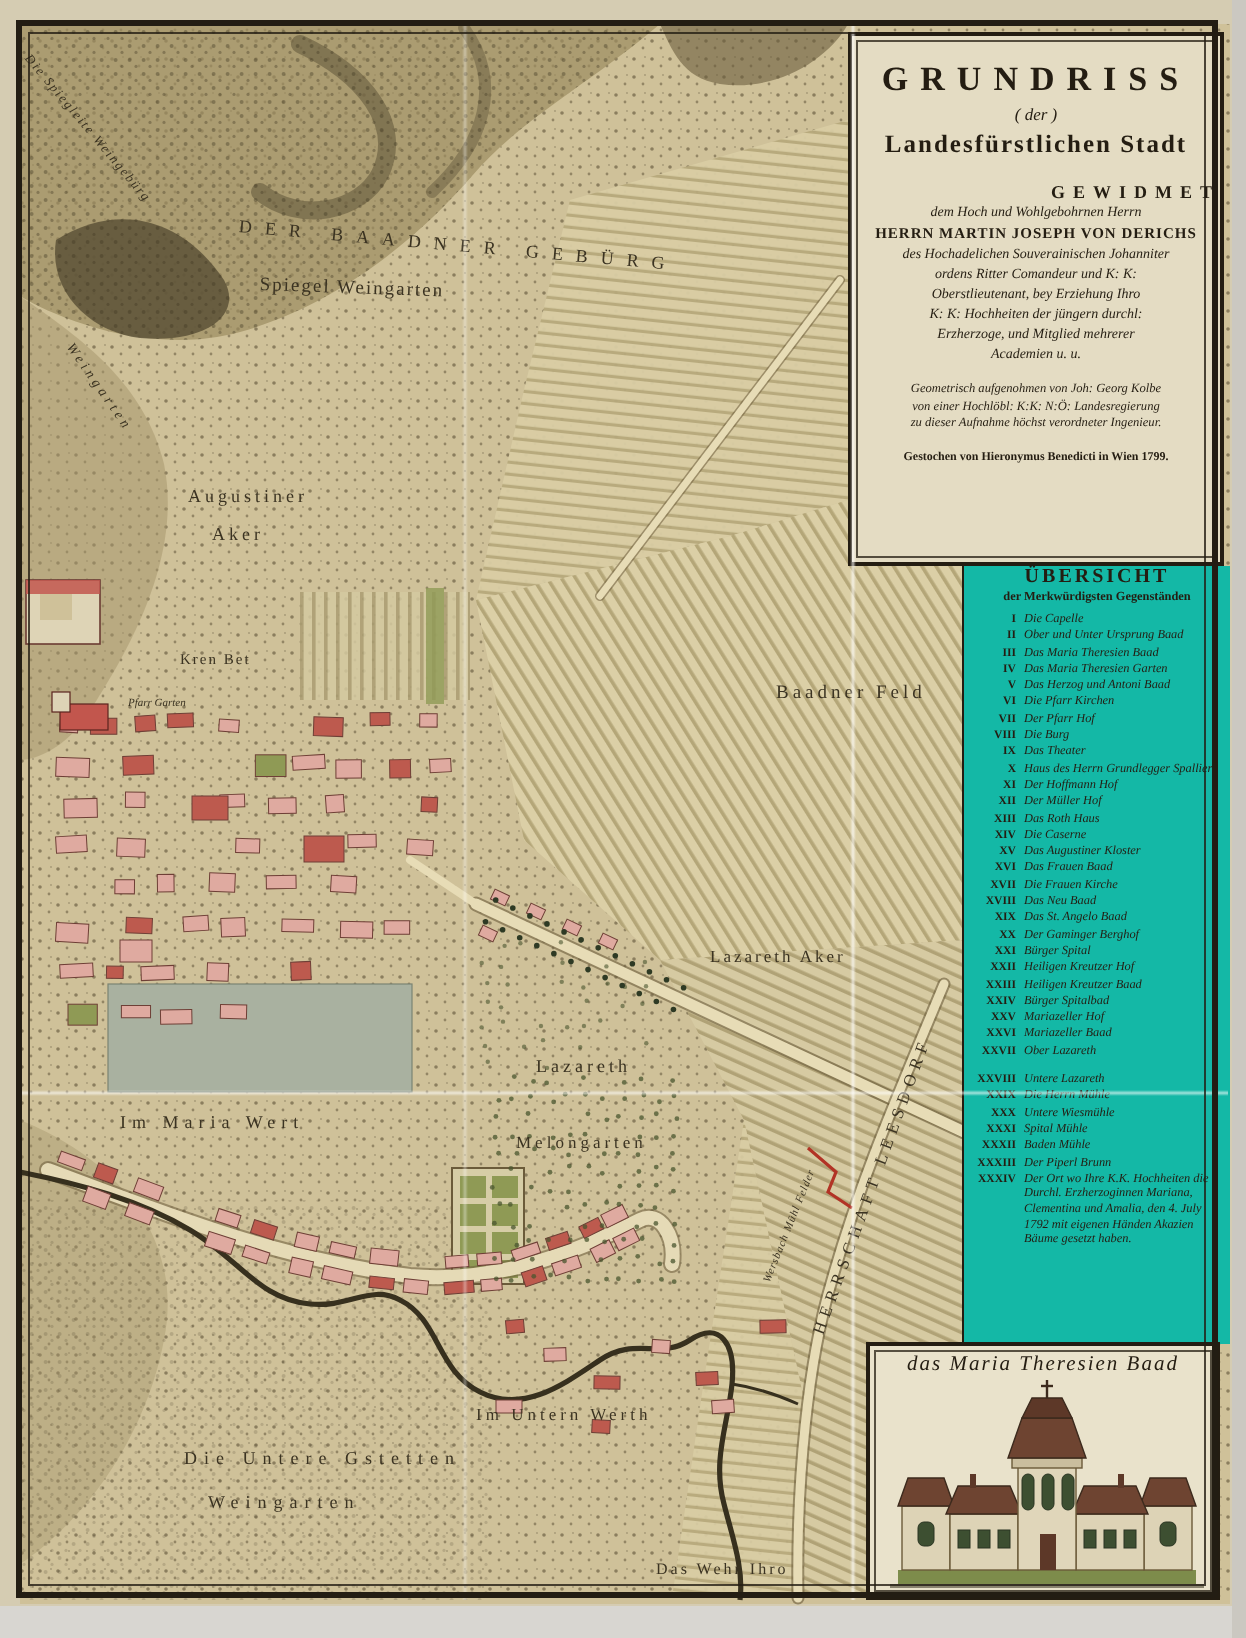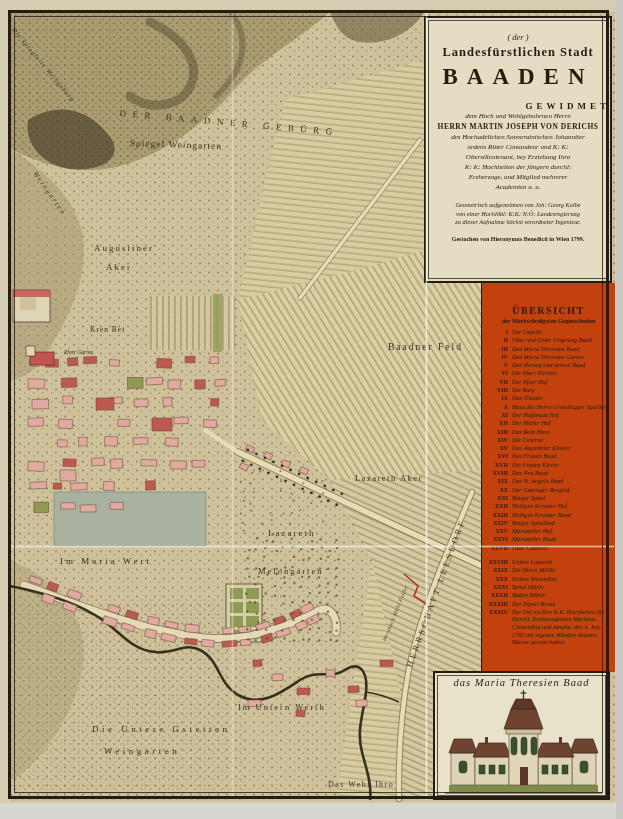--- a/index.html
+++ b/index.html
@@ -439,6 +439,7 @@
   <div id="cartouche" class="engraved-box">
     <div class="box-inner"></div>
     <div class="pad">
+      <div class="c-t1">GRUNDRISS</div>
       <div class="c-t2">( der )</div>
       <div class="c-t3">Landesfürstlichen Stadt</div>
       <div class="c-t4">BAADEN</div>

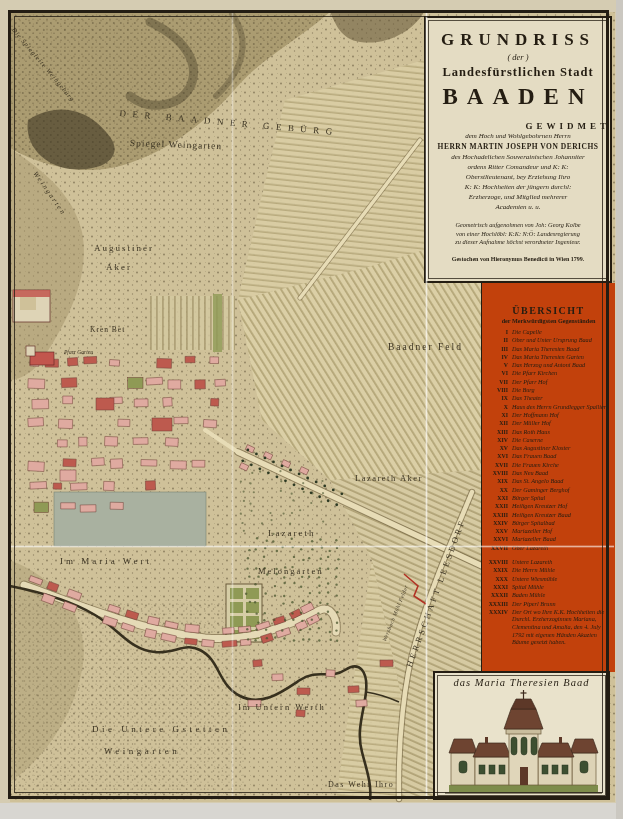--- a/index.html
+++ b/index.html
@@ -442,7 +442,6 @@
       <div class="c-t1">GRUNDRISS</div>
       <div class="c-t2">( der )</div>
       <div class="c-t3">Landesfürstlichen Stadt</div>
-      <div class="c-t4">BAADEN</div>
       <div class="c-gew">GEWIDMET</div>
       <div id="dedication">
           <div class="ded-line">dem Hoch und Wohlgebohrnen Herrn</div>

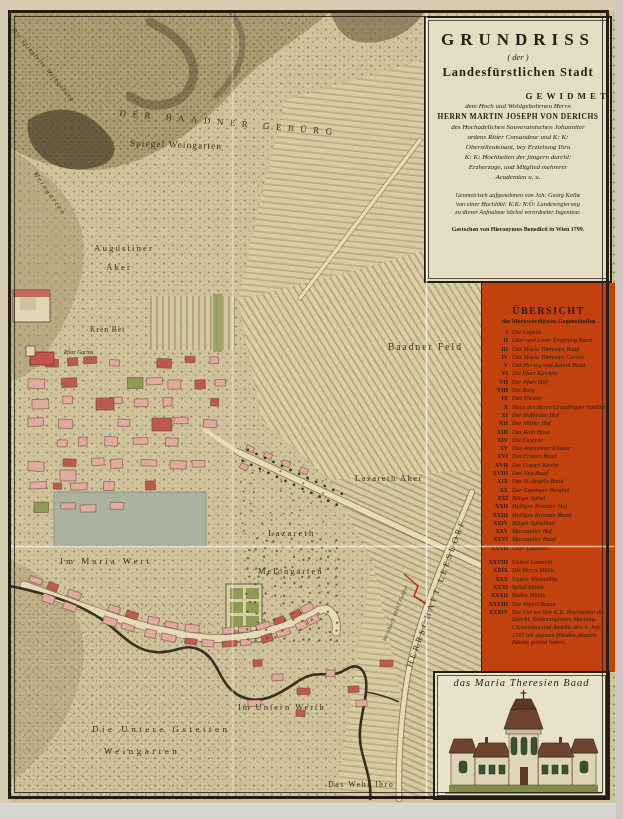--- a/index.html
+++ b/index.html
@@ -25,8 +25,8 @@
   #surveyor{margin-top:9px;}
   .sur-line{font-size:6.3px;font-style:italic;line-height:8.6px;}
   .eng-line{font-size:6px;font-weight:bold;margin-top:9px;}
-  #legend-panel{position:absolute;left:481px;top:283px;width:134px;height:389px;background:#c2410c;
-    border-left:1.5px solid #241d12;box-sizing:border-box;padding-top:22px;}
+  #legend-panel{position:absolute;left:481px;top:283px;width:134px;height:389px;background:#14b8a6;
+    border-left:1.5px solid #241d12;box-sizing:border-box;padding-top:0;}
   .leg-title{font-size:10px;font-weight:bold;letter-spacing:1.5px;text-align:center;}
   .leg-sub{font-size:6.2px;font-weight:bold;text-align:center;margin-top:1px;}
   #legend-list{margin-top:4px;padding:0 4px 0 2px;}

